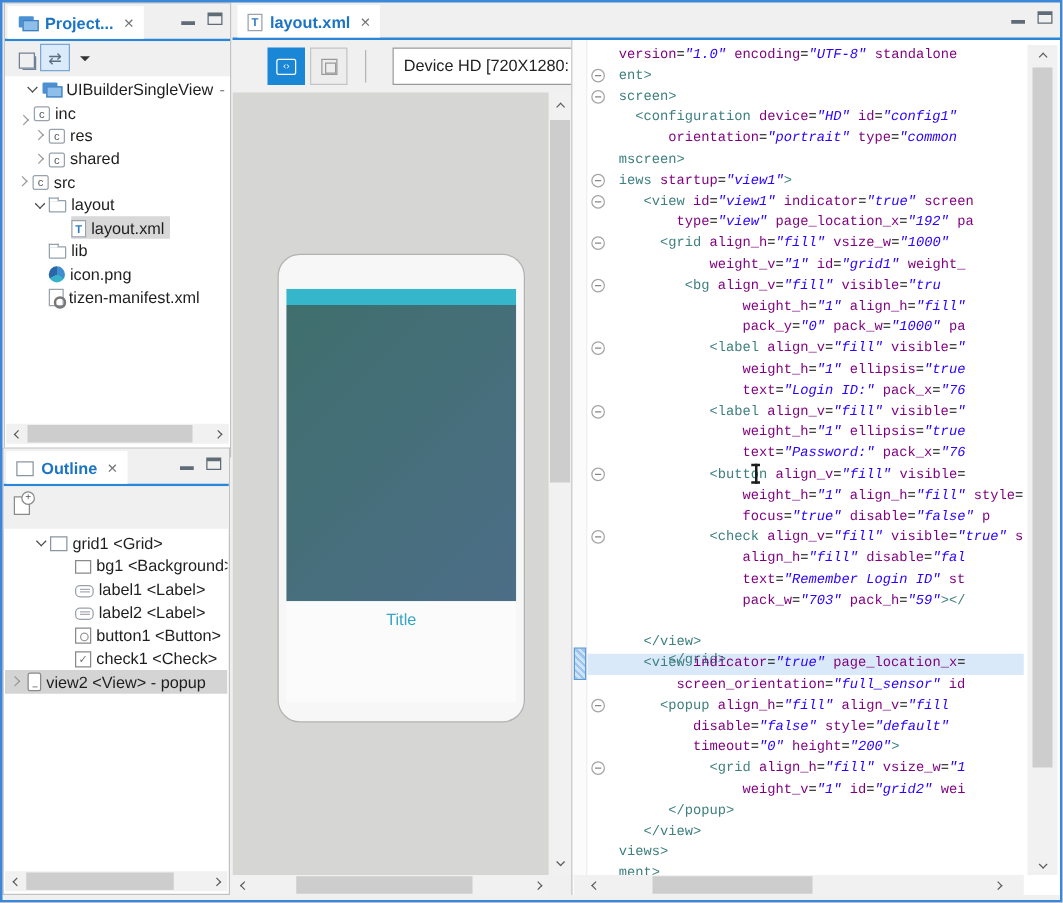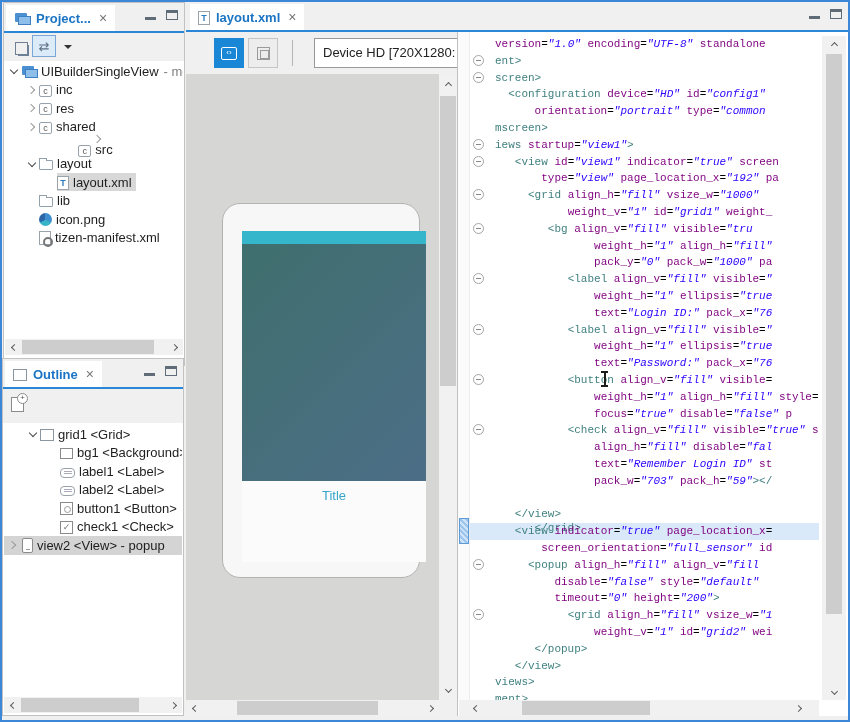--- a/index.html
+++ b/index.html
@@ -135,7 +135,7 @@
       <span class="caret" style="position:absolute;left:60px;top:12px"></span>
     </div>
     <div class="tree" id="project-tree" style="top:59px;height:276px">
-        <div class="row" style="padding-left: 2px;">
+        <div class="row" style="padding-left: 14px;">
           <span class="exp open"></span>
           <span class="selbox">
             <span class="ti ti-project"></span>

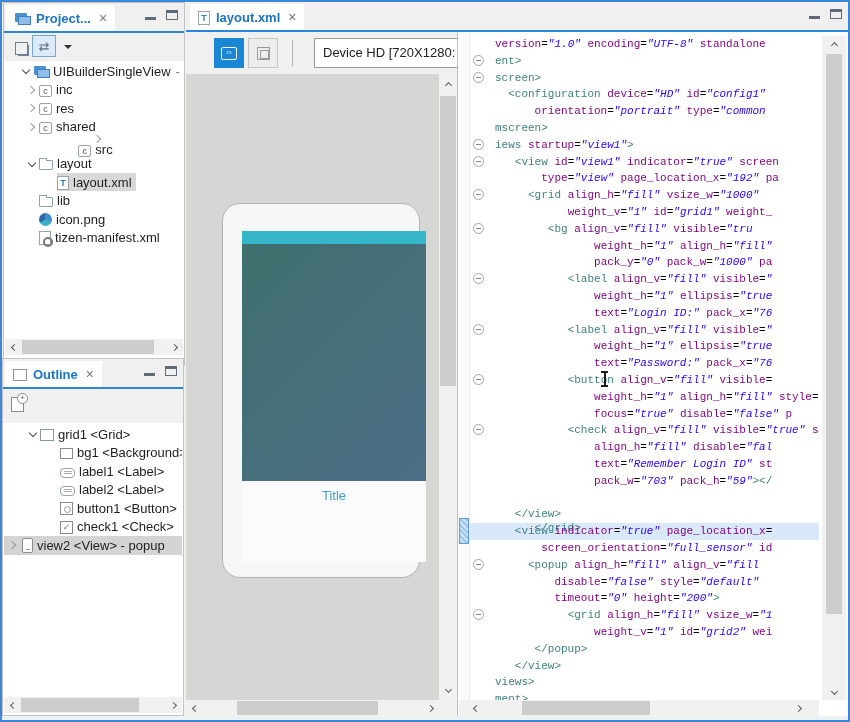--- a/index.html
+++ b/index.html
@@ -143,7 +143,7 @@
             <span class="sfx">- mob</span>
           </span>
         </div>
-        <div class="row" style="padding-left: 20px;">
+        <div class="row" style="padding-left: 8px; align-items: flex-end;">
           <span class="exp closed"></span>
           <span class="selbox">
             <span class="ti ti-cbox"></span>

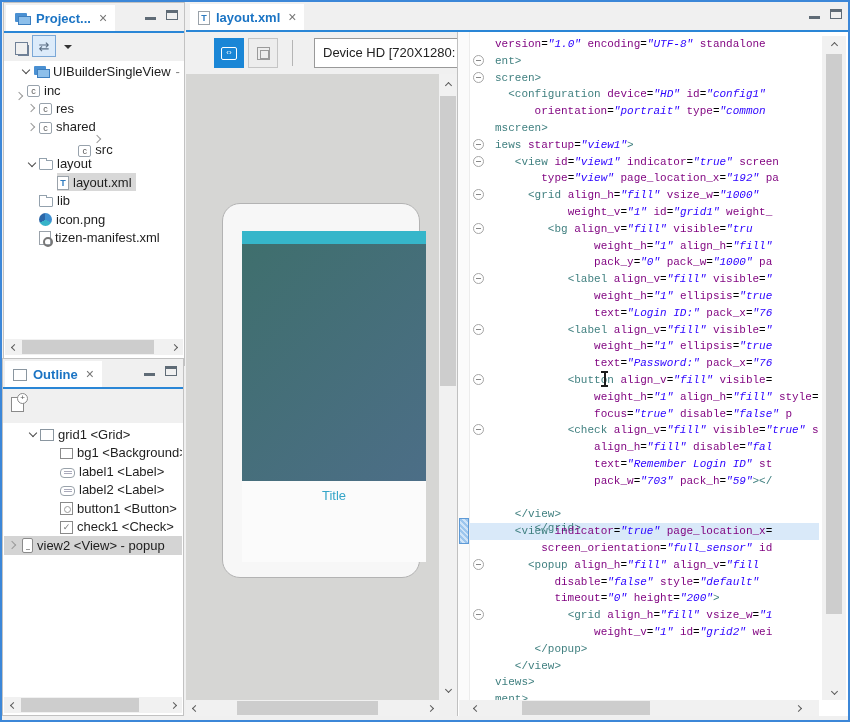--- a/index.html
+++ b/index.html
@@ -164,7 +164,7 @@
             <span class="lab">shared</span>
           </span>
         </div>
-        <div class="row" style="padding-left: 7px; flex-direction: column;">
+        <div class="row" style="padding-left: 7px;">
           <span class="exp closed"></span>
           <span class="selbox">
             <span class="ti ti-cbox"></span>

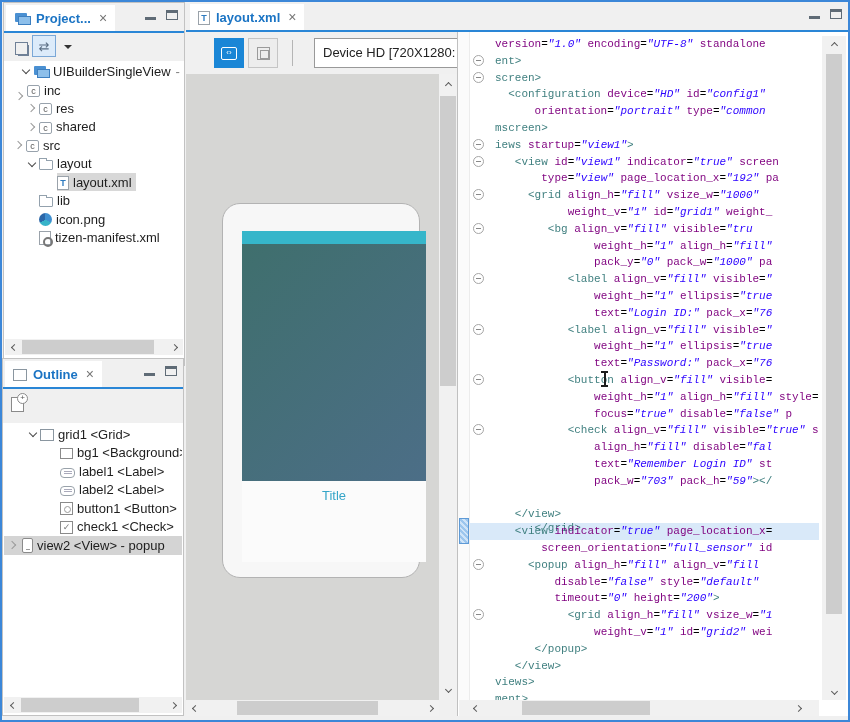--- a/index.html
+++ b/index.html
@@ -88,7 +88,7 @@
   #device-combo{position:absolute;left:128px;top:6px;width:170px;height:30px;background:#fff;border:1px solid #999;font-size:13px;color:#222;line-height:28px;padding-left:8px;white-space:nowrap;overflow:hidden}
   #design-canvas{position:absolute;left:0;top:42px;width:253px;height:626px;background:#d6d6d4;overflow:hidden}
   #phone{position:absolute;left:36px;top:129px;width:198px;height:375px;background:#f7f7f7;border:1px solid #b3b3b3;border-radius:18px}
-  #phone-screen{position:absolute;left:19px;top:27px;width:184px;height:331px;overflow:hidden}
+  #phone-screen{position:absolute;left:6px;top:27px;width:184px;height:331px;overflow:hidden}
   #p-status{height:13px;background:var(--pstatus)}
   #p-bg{height:237px;background:linear-gradient(135deg,var(--pg1),var(--pg2))}
   #p-title-area{height:81px;background:#fbfbfb;text-align:center}

